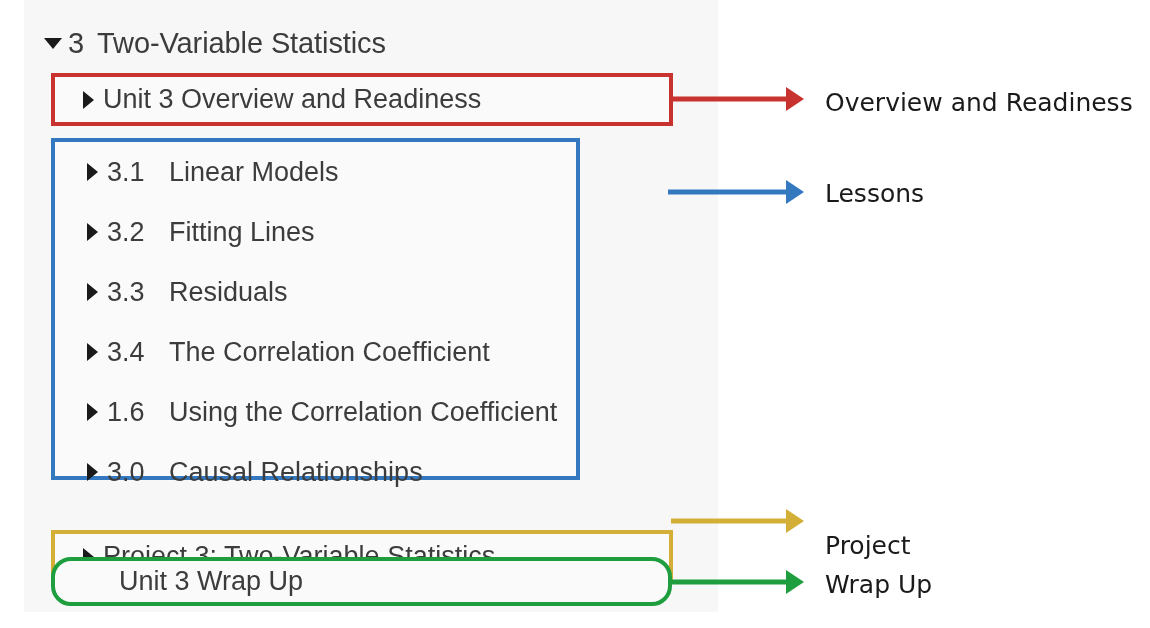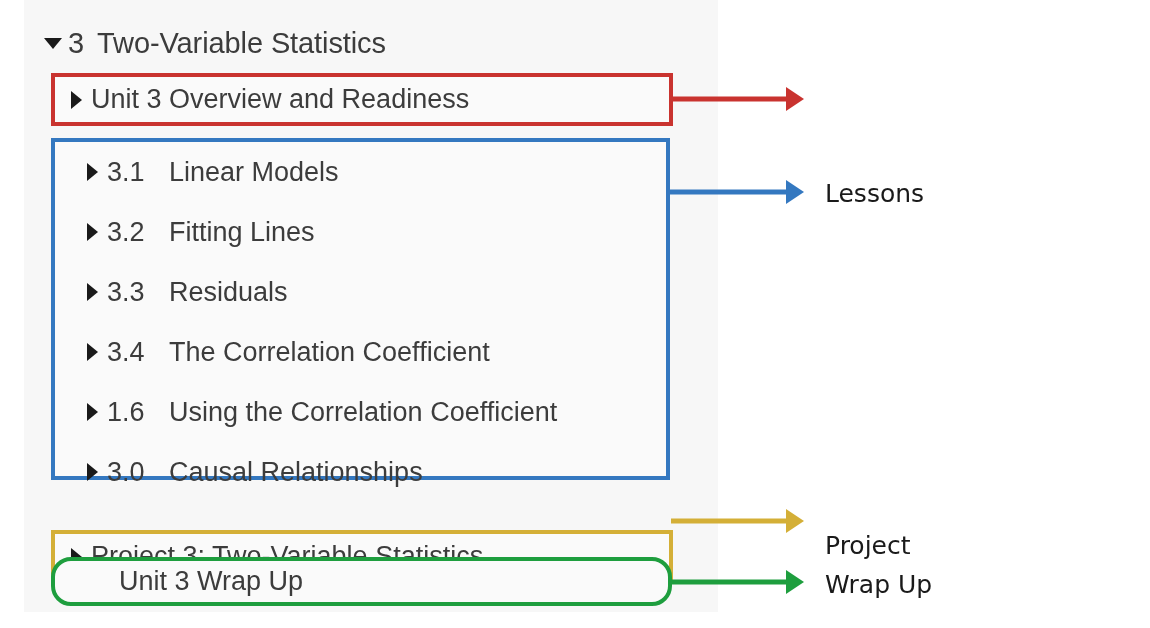--- a/index.html
+++ b/index.html
@@ -73,7 +73,7 @@
     display: flex;
     align-items: center;
     height: 100%;
-    padding-left: 16px;
+    padding-left: 28px;
     color: #3c3c3c;
     font-size: 27px;
     white-space: nowrap;

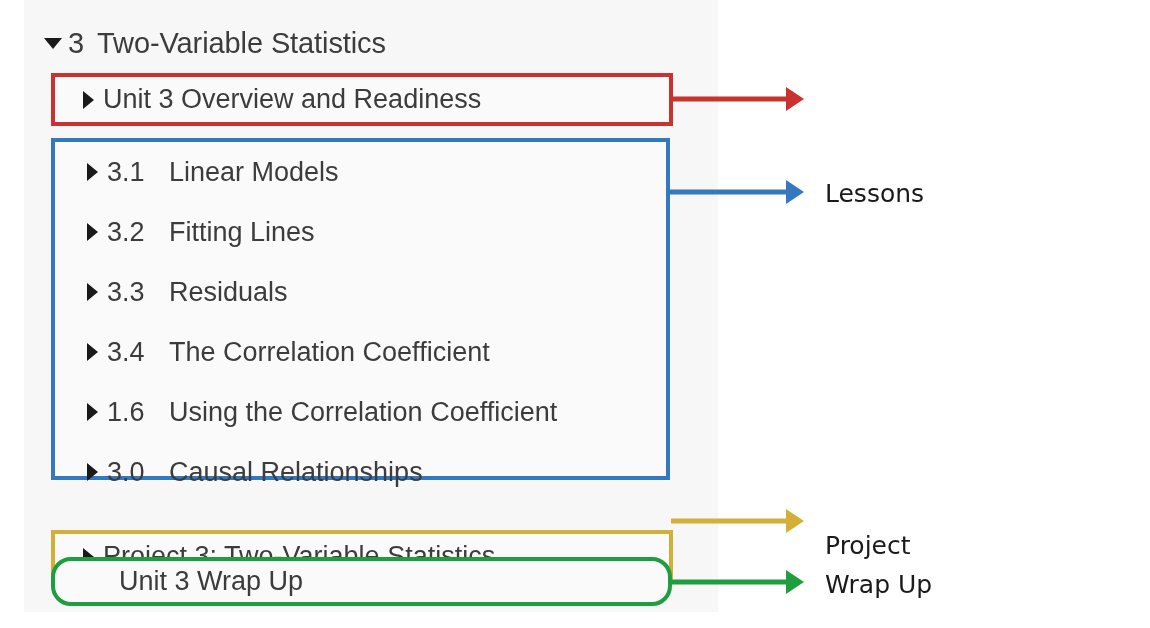--- a/index.html
+++ b/index.html
@@ -201,6 +201,7 @@
     </g>
   </svg>
 
+  <div class="caption" style="top:102px;">Overview and Readiness</div>
   <div class="caption" style="top:193px;">Lessons</div>
   <div class="caption" style="top:516px;margin-top:29px;">Project</div>
   <div class="caption" style="top:584px;">Wrap Up</div>

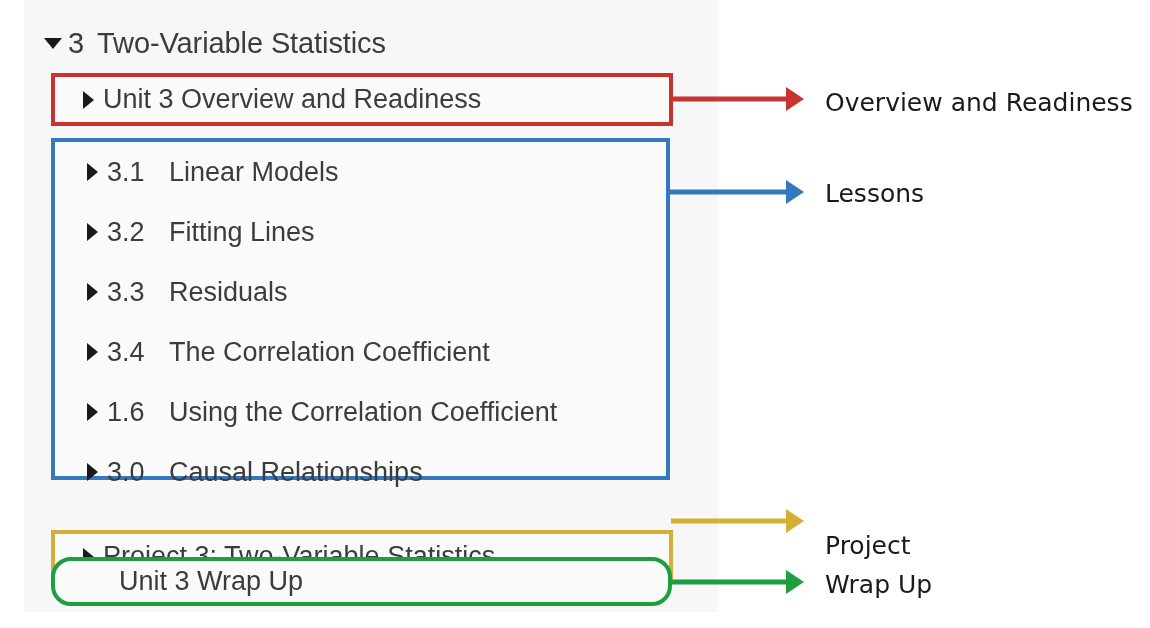--- a/index.html
+++ b/index.html
@@ -132,7 +132,7 @@
     </div>
   </div>
 
-  <div class="grp blue" style="left:51px; top:138px; width:619px; height:342px;">
+  <div class="grp blue" style="left:51px; top:138px; width:529px; height:342px;">
     <div class="lesson-row">
       <span class="caret-right"></span>
       <span class="lesson-num">3.1</span>

